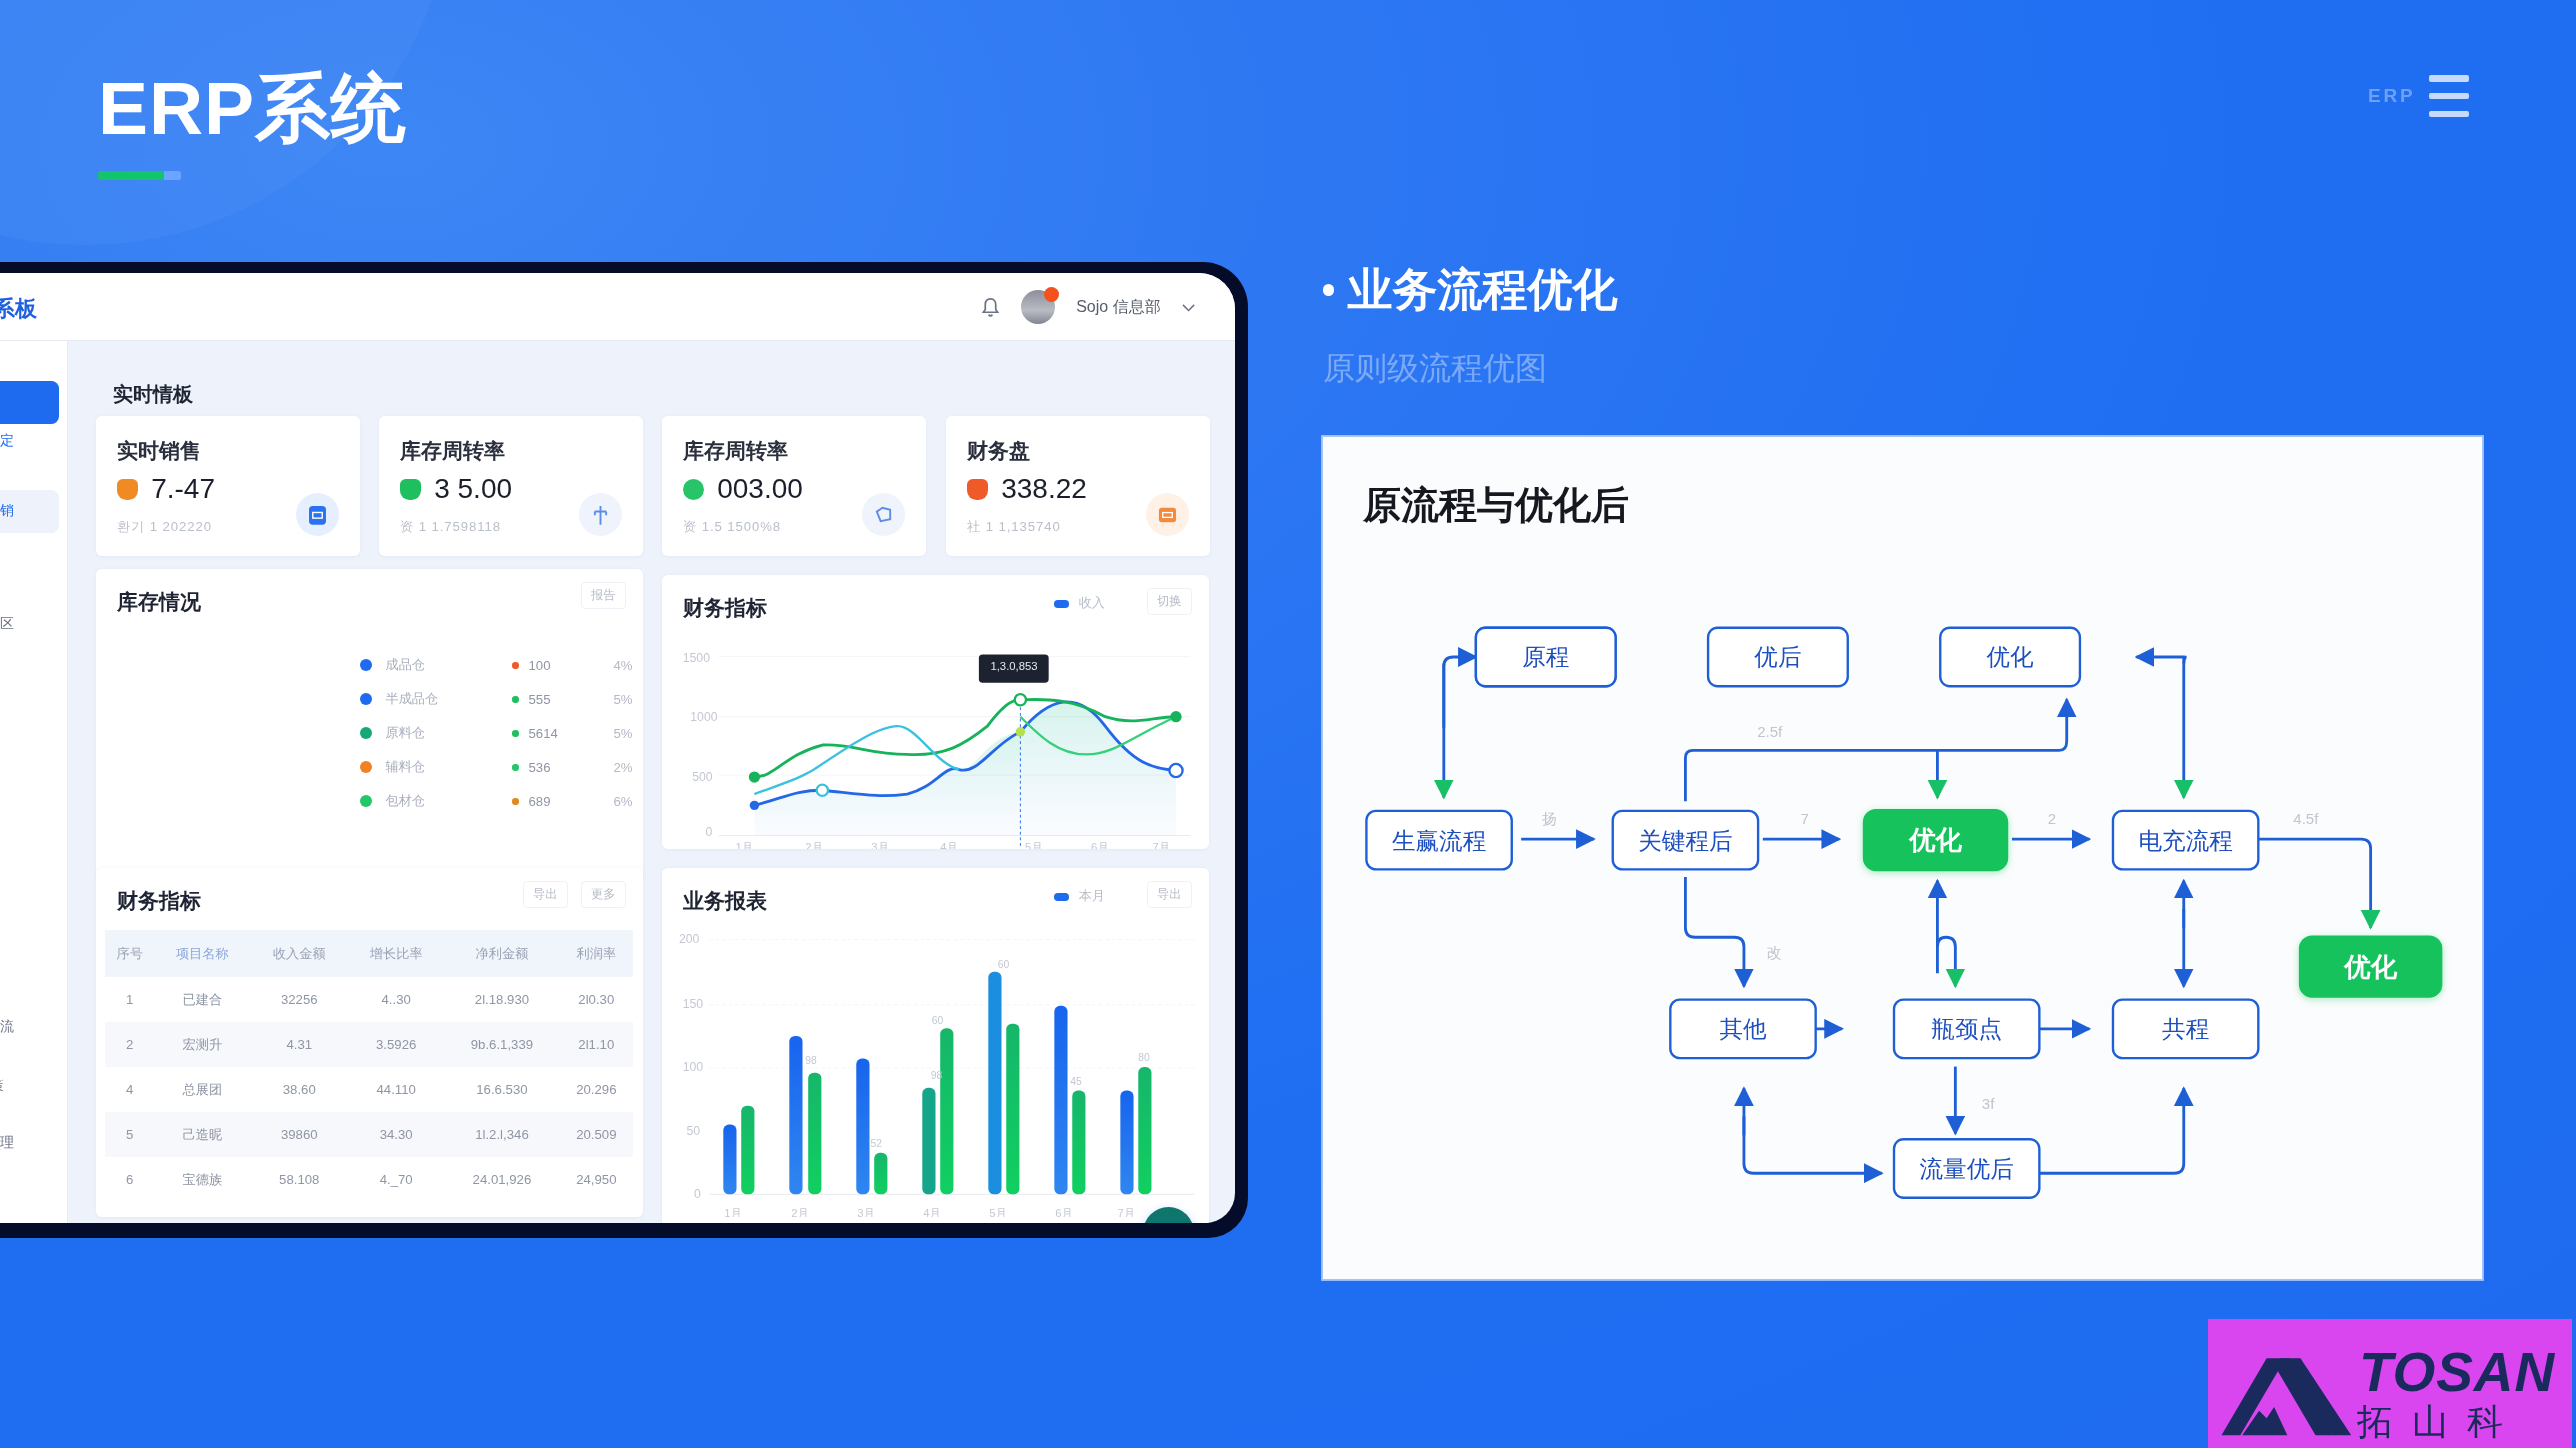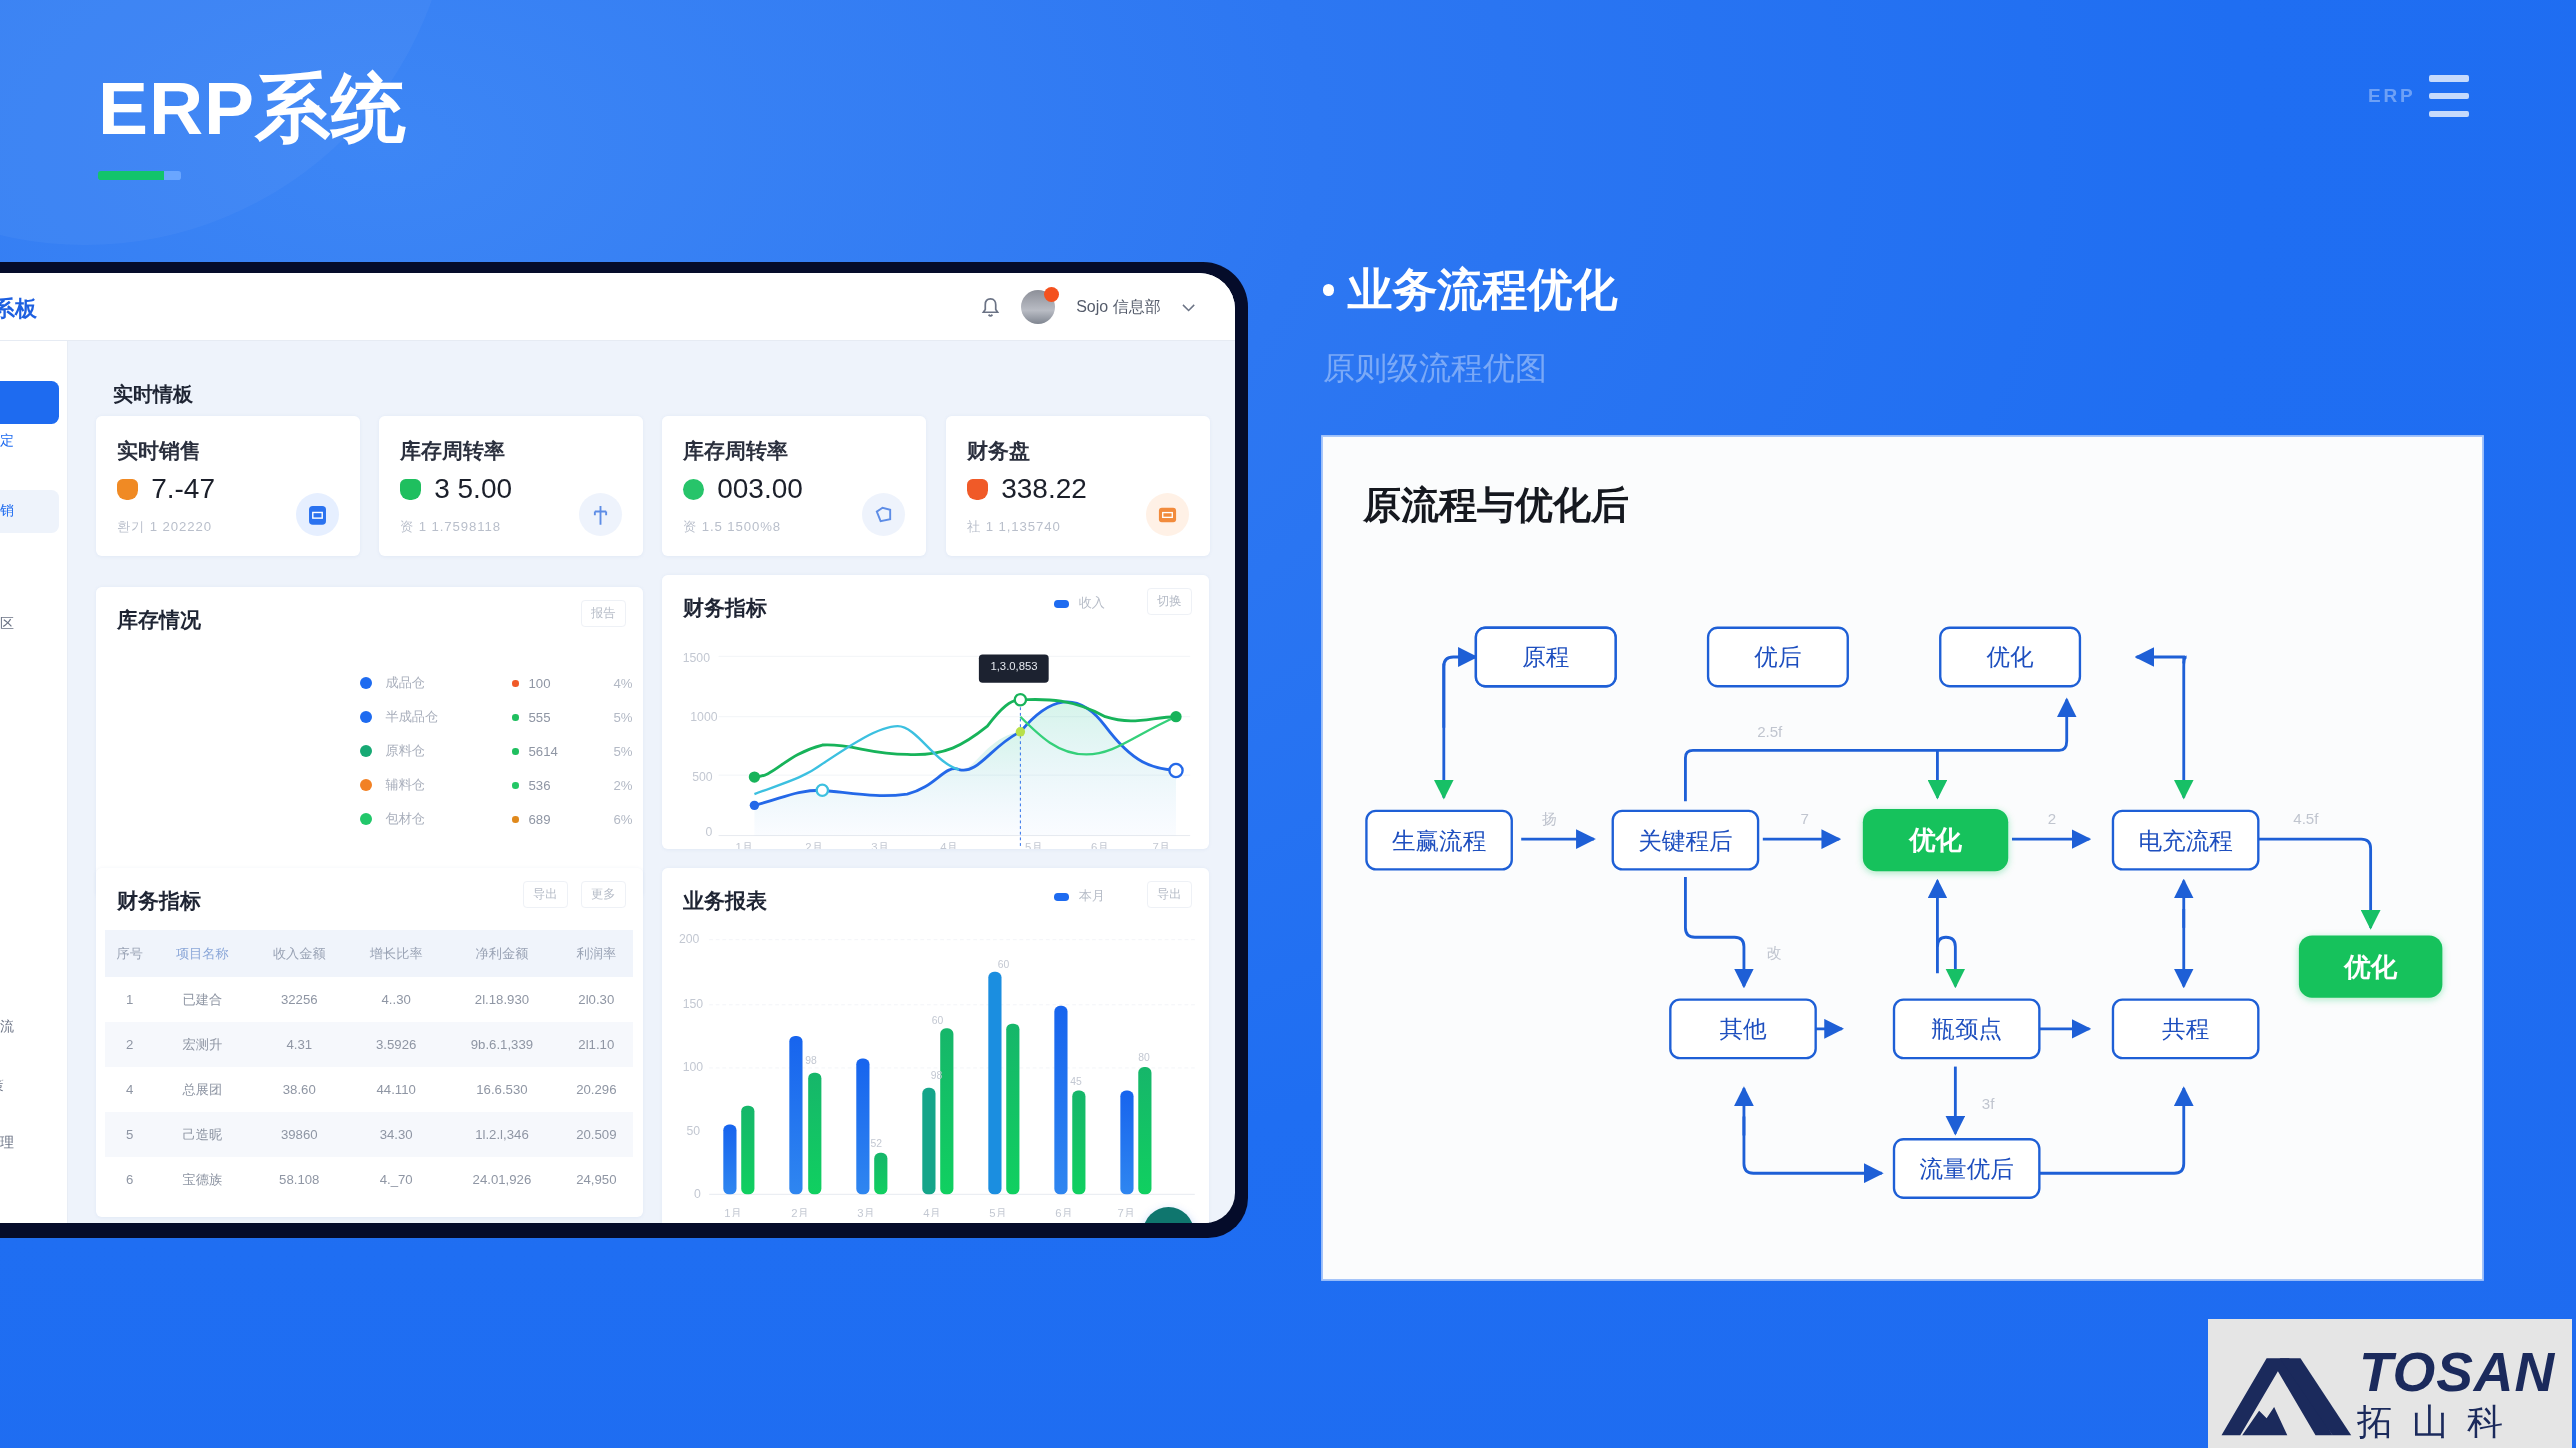--- a/index.html
+++ b/index.html
@@ -207,7 +207,7 @@
           </div>
       </div>
 
-      <div class="panel" style="left:28px;top:246px;width:547px;height:310px">
+      <div class="panel" style="left:28px;top:228px;width:547px;height:310px">
         <div class="p-title">库存情况</div>
         <div class="p-btn" style="right:17px">报告</div>
         <div class="legend-list">

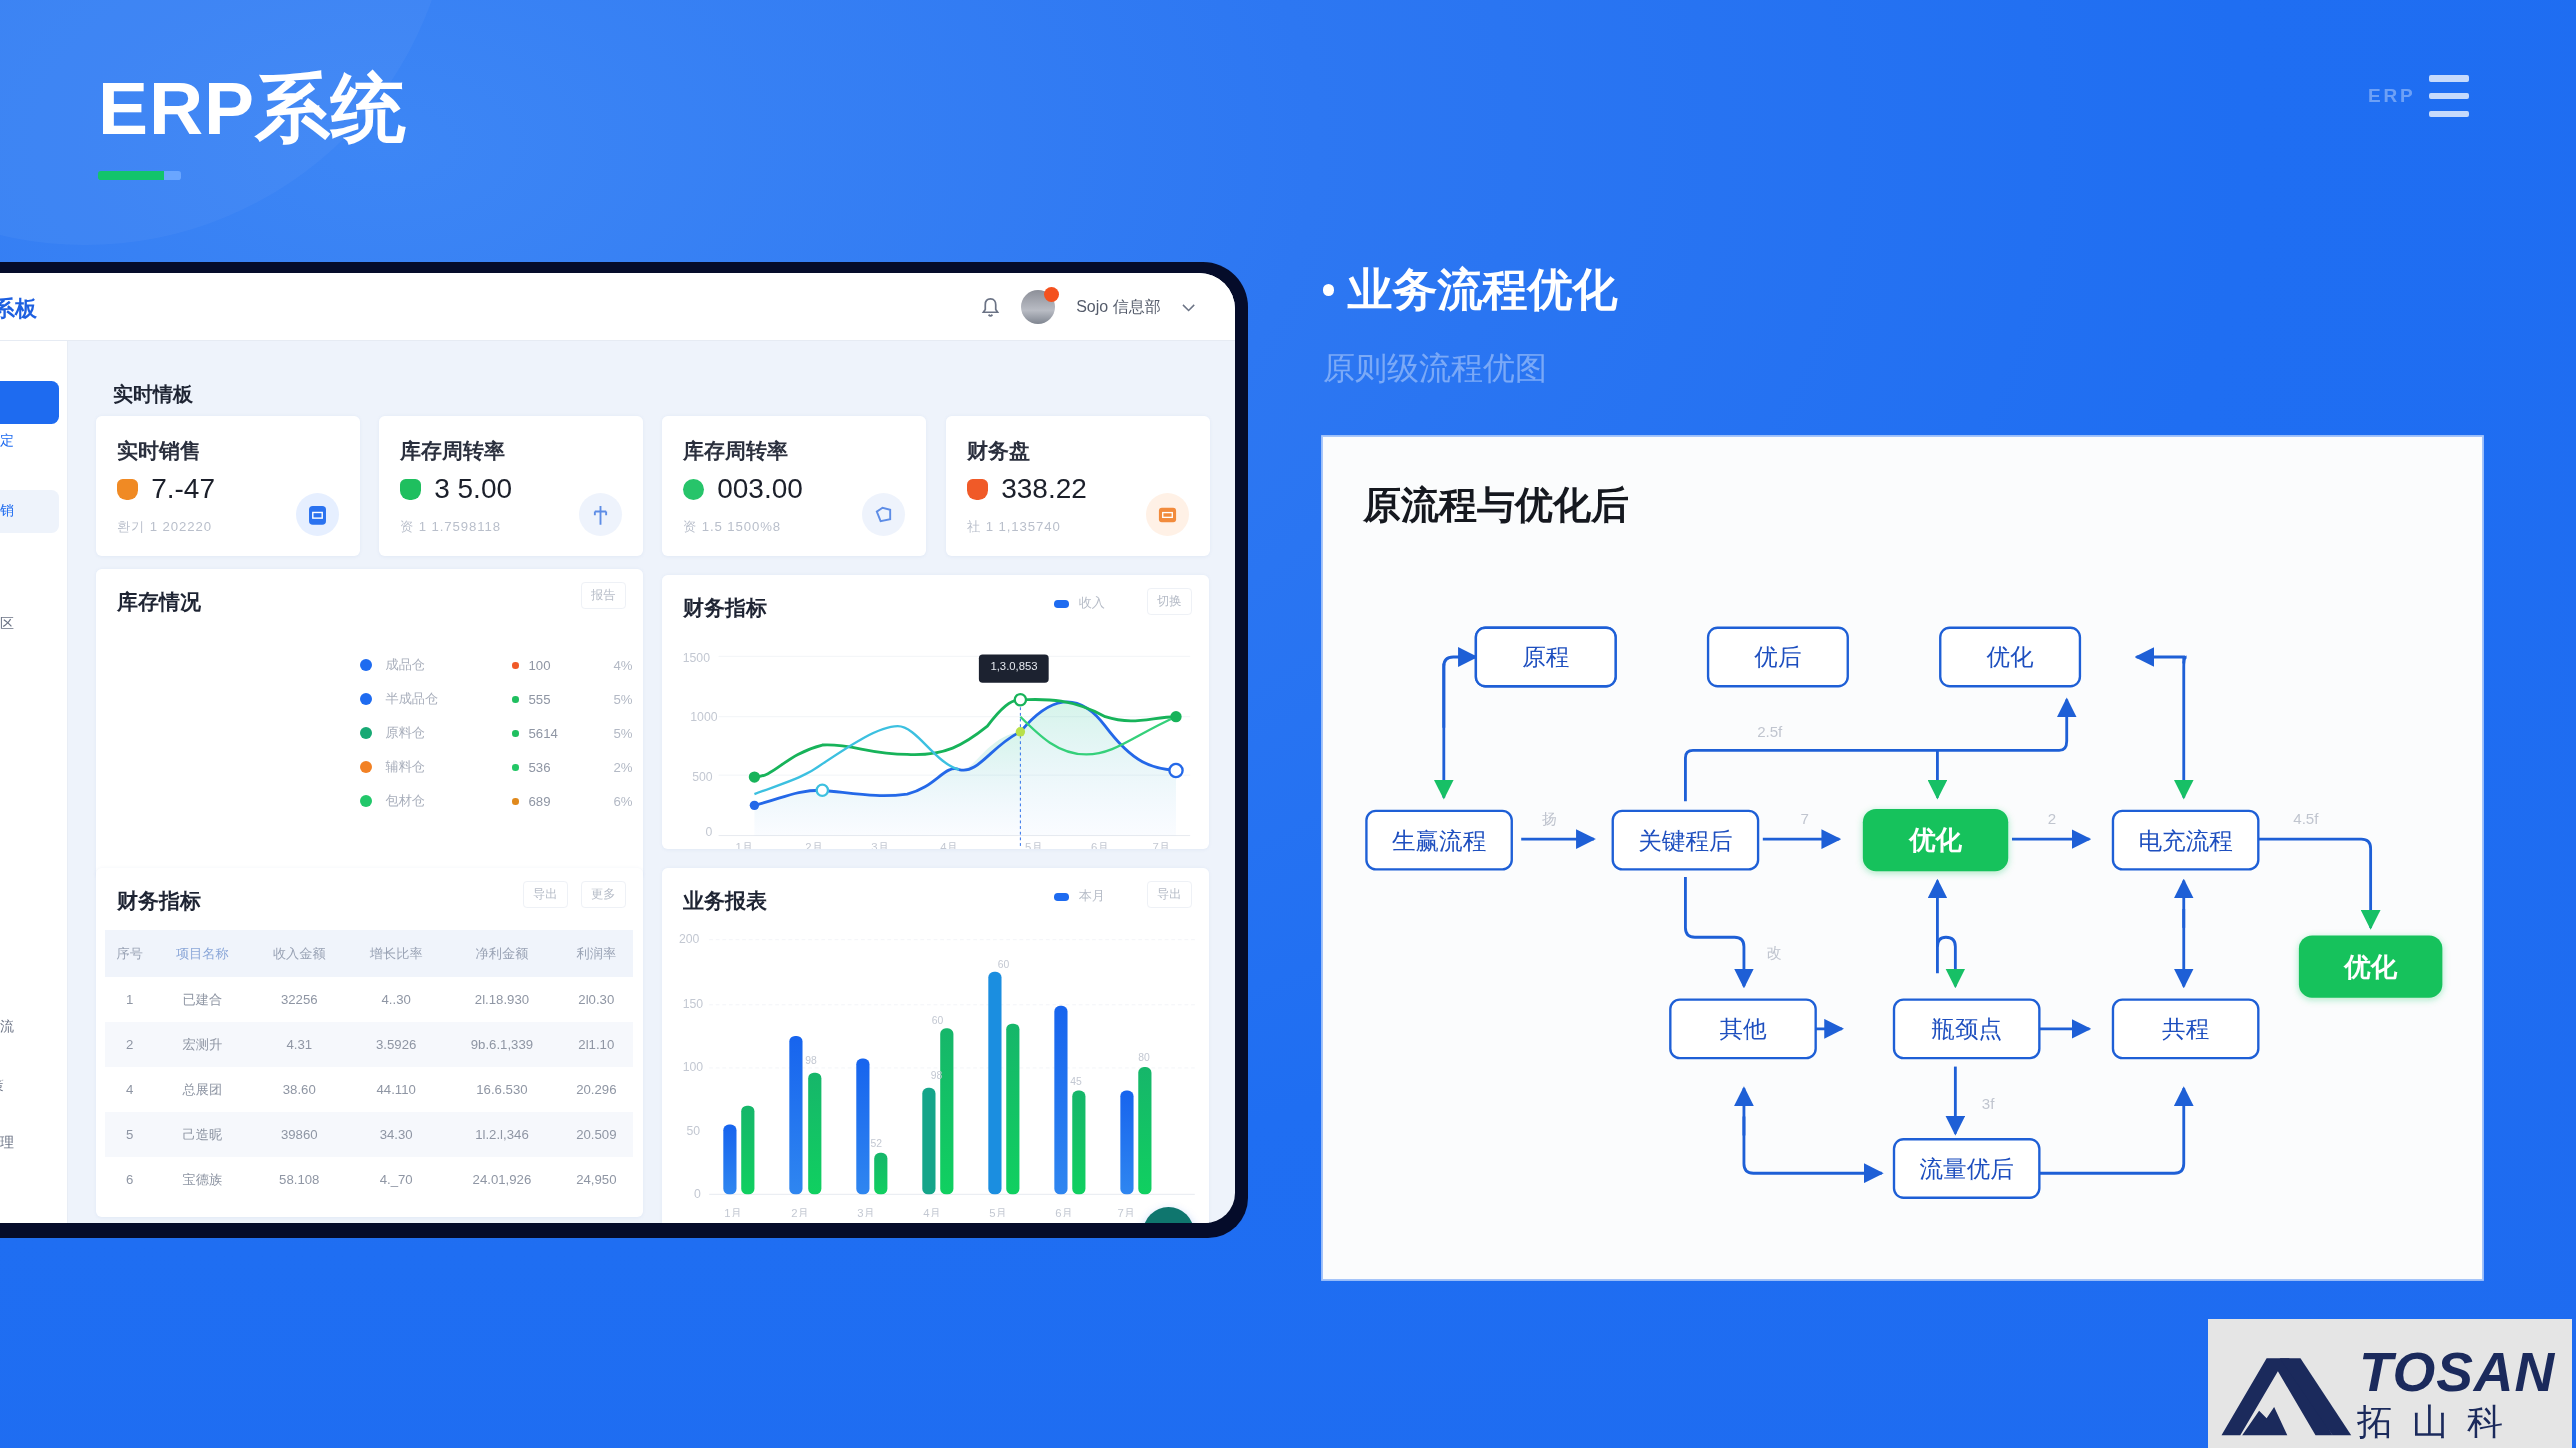--- a/index.html
+++ b/index.html
@@ -101,7 +101,7 @@
   .node-label.g { fill: #ffffff; font-weight: 700; font-size: 28px; }
   .edge-label { font-family: "Liberation Sans", "DejaVu Sans", sans-serif; font-size: 16px; fill: #c0c5cf; }
 
-  .logo-box { position: absolute; left: 2208px; top: 1319px; width: 364px; height: 129px; background: #e5e5e5; }
+  .logo-box { position: absolute; left: 2208px; top: 1319px; width: 364px; height: 129px; background: #d946ef; }
   .logo-text { position: absolute; left: 151px; top: 21px; font-size: 55px; font-weight: 700; font-style: italic; color: #1b2a5c; letter-spacing: 0.9px; }
   .logo-cn { position: absolute; left: 149px; top: 79px; font-size: 36px; color: #1b2a5c; letter-spacing: 19px; font-weight: 300; }
 </style>

